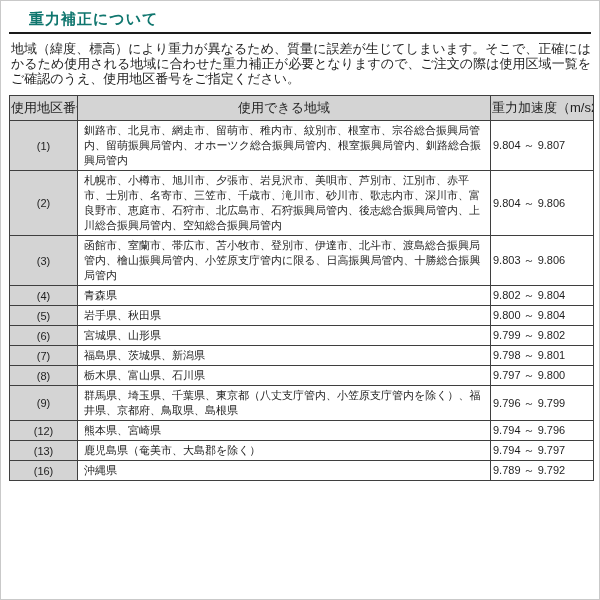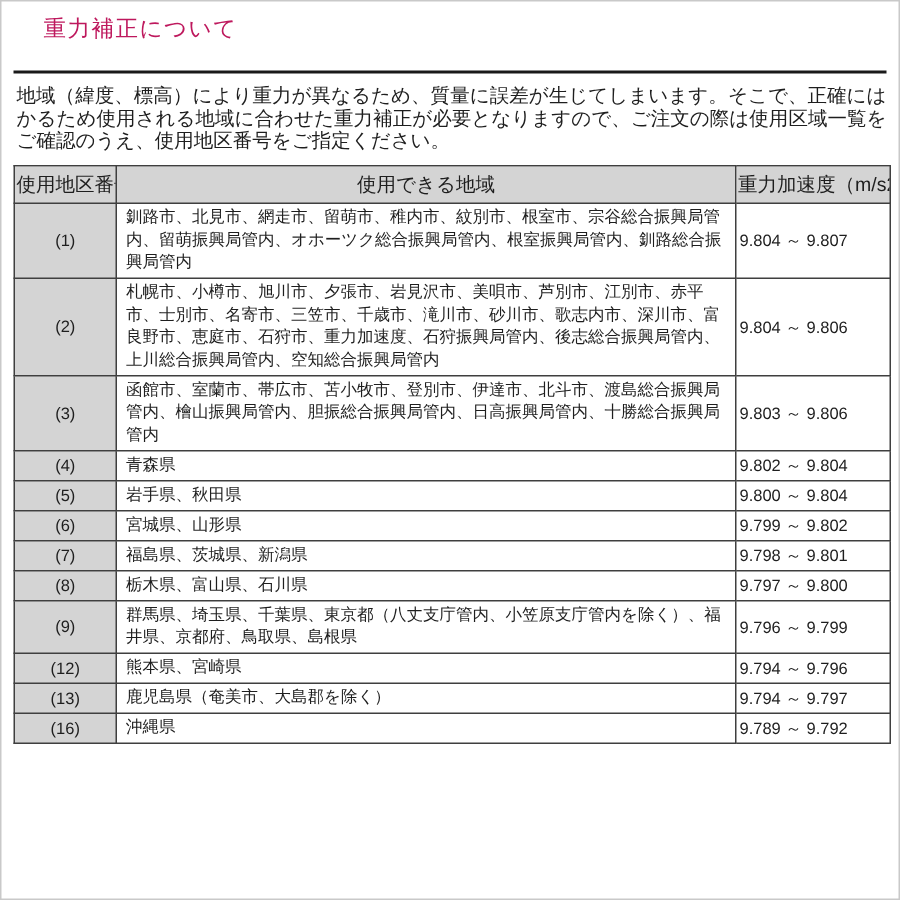--- a/index.html
+++ b/index.html
@@ -16,10 +16,10 @@
   }
   .title {
     font-size: 15px;
-    font-weight: normal;
+    font-weight: bold;
     letter-spacing: 1px;
-    margin: 3px 0 18px 20px;
-    color: #be185d;
+    margin: 3px 0 3px 20px;
+    color: #0f766e;
   }
   .rule {
     border: none;

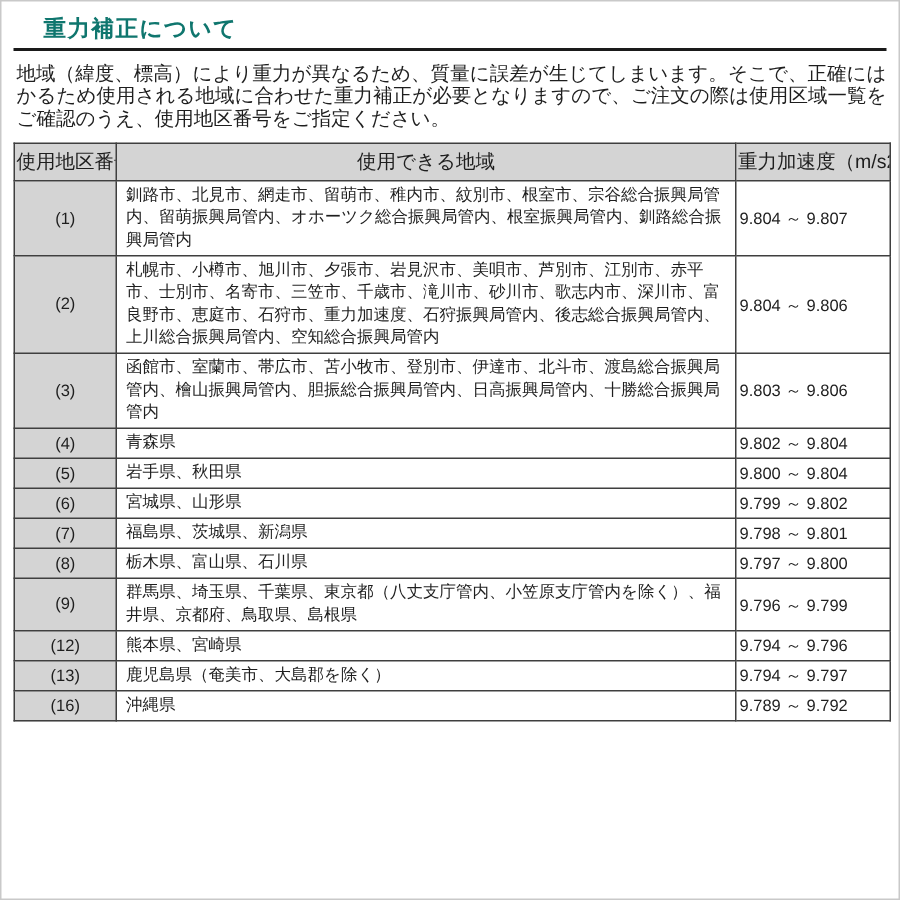--- a/index.html
+++ b/index.html
@@ -105,7 +105,7 @@
 
   <tr>
     <td class="cell-no">(2)</td>
-    <td class="cell-area">札幌市、小樽市、旭川市、夕張市、岩見沢市、美唄市、芦別市、江別市、赤平市、士別市、名寄市、三笠市、千歳市、滝川市、砂川市、歌志内市、深川市、富良野市、恵庭市、石狩市、重力加速度、石狩振興局管内、後志総合振興局管内、上川総合振興局管内、空知総合振興局管内</td>
+    <td class="cell-area">札幌市、小樽市、旭川市、夕張市、岩見沢市、美唄市、芦別市、江別市、赤平市、士別市、名寄市、三笠市、千歳市、滝川市、砂川市、歌志内市、深川市、富良野市、恵庭市、石狩市、北広島市、石狩振興局管内、後志総合振興局管内、上川総合振興局管内、空知総合振興局管内</td>
     <td class="cell-gravity">9.804 ～ 9.806</td>
   </tr>
 

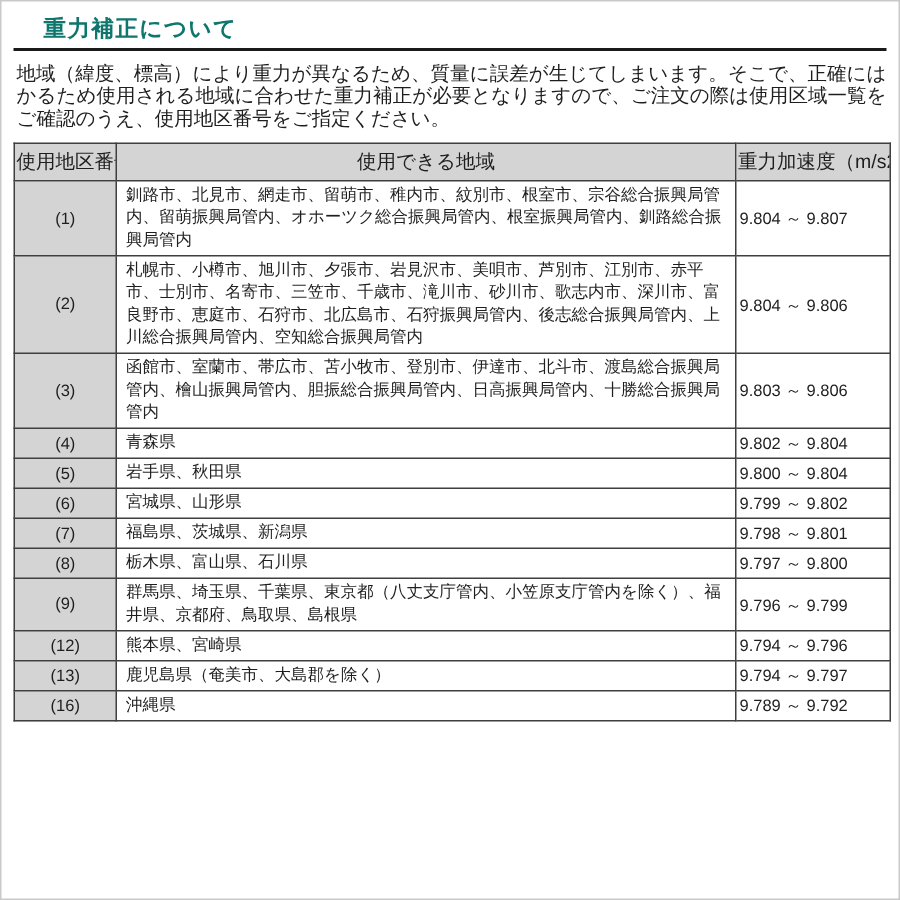--- a/index.html
+++ b/index.html
@@ -111,7 +111,7 @@
 
   <tr>
     <td class="cell-no">(3)</td>
-    <td class="cell-area">函館市、室蘭市、帯広市、苫小牧市、登別市、伊達市、北斗市、渡島総合振興局管内、檜山振興局管内、胆振総合振興局管内、日高振興局管内、十勝総合振興局管内</td>
+    <td class="cell-area">函館市、室蘭市、帯広市、苫小牧市、登別市、伊達市、北斗市、渡島総合振興局管内、檜山振興局管内、小笠原支庁管内に限る、日高振興局管内、十勝総合振興局管内</td>
     <td class="cell-gravity">9.803 ～ 9.806</td>
   </tr>
 

